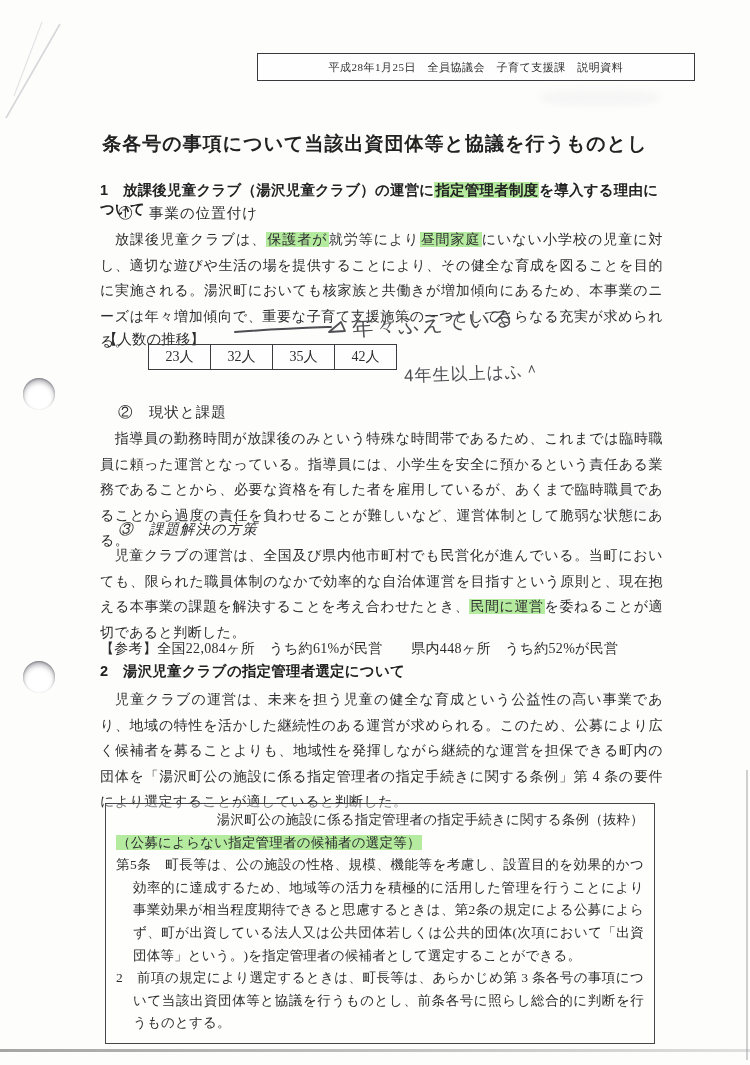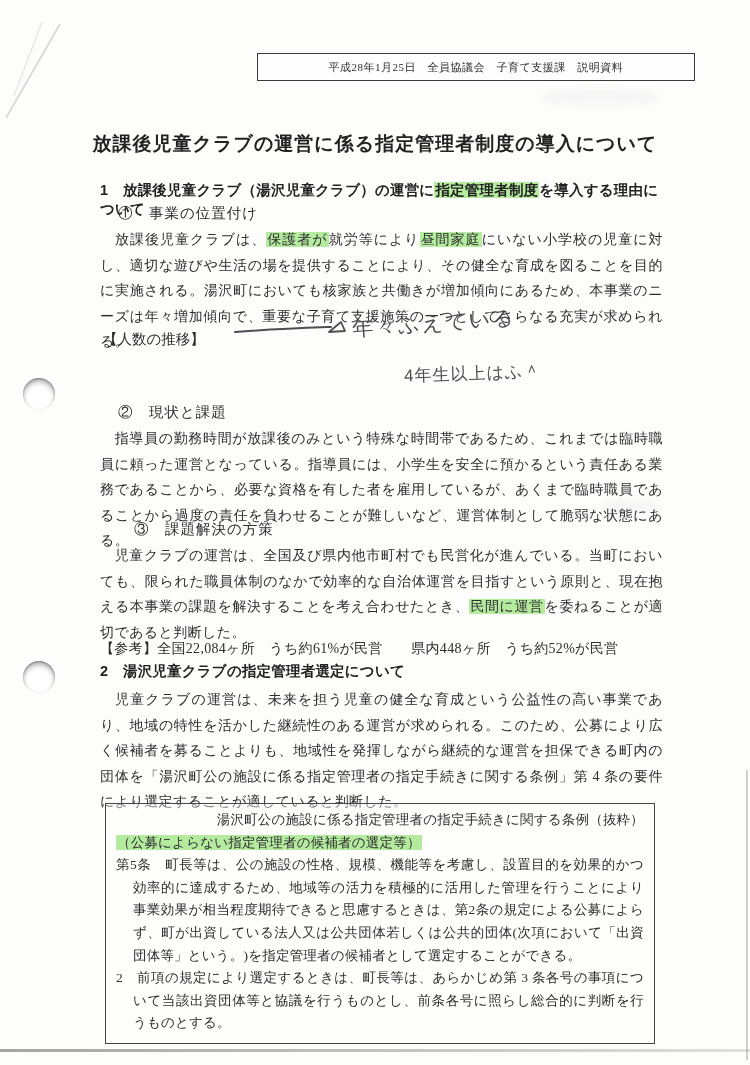--- a/index.html
+++ b/index.html
@@ -92,7 +92,7 @@
   <span>平成28年1月25日　全員協議会　子育て支援課　説明資料</span>
 </div>
 
-<div class="abs doc-title">放課後児童クラブの運営に係る指定管理者制度の導入について</div>
+<div class="abs doc-title">条各号の事項について当該出資団体等と協議を行うものとし</div>
 
 <div class="abs sec-heading" style="left:100px;top:181px;width:566px;">
   <span>1　放課後児童クラブ（湯沢児童クラブ）の運営に</span><span class="hl">指定管理者制度</span><span>を導入する理由について</span>

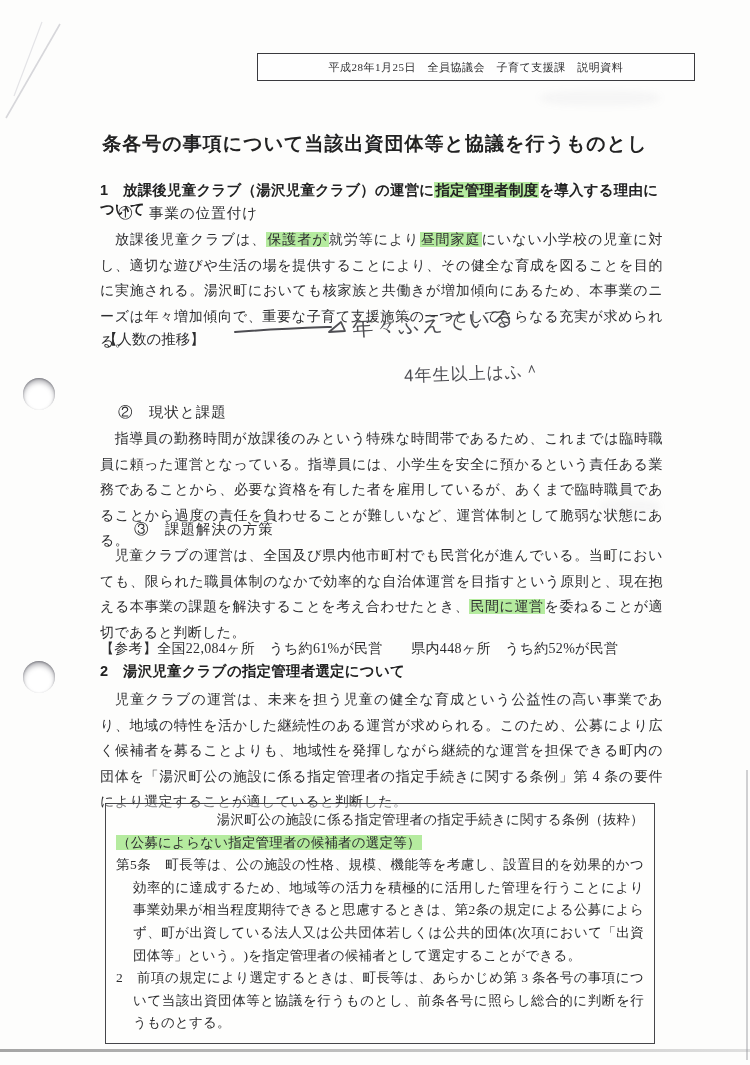--- a/index.html
+++ b/index.html
@@ -114,6 +114,12 @@
 
 <table class="abs count-table" style="left:148px;top:344px;">
   <tbody>
+  <tr>
+    <td>23人</td>
+    <td>32人</td>
+    <td>35人</td>
+    <td>42人</td>
+  </tr>
 </tbody>
   </table>
 

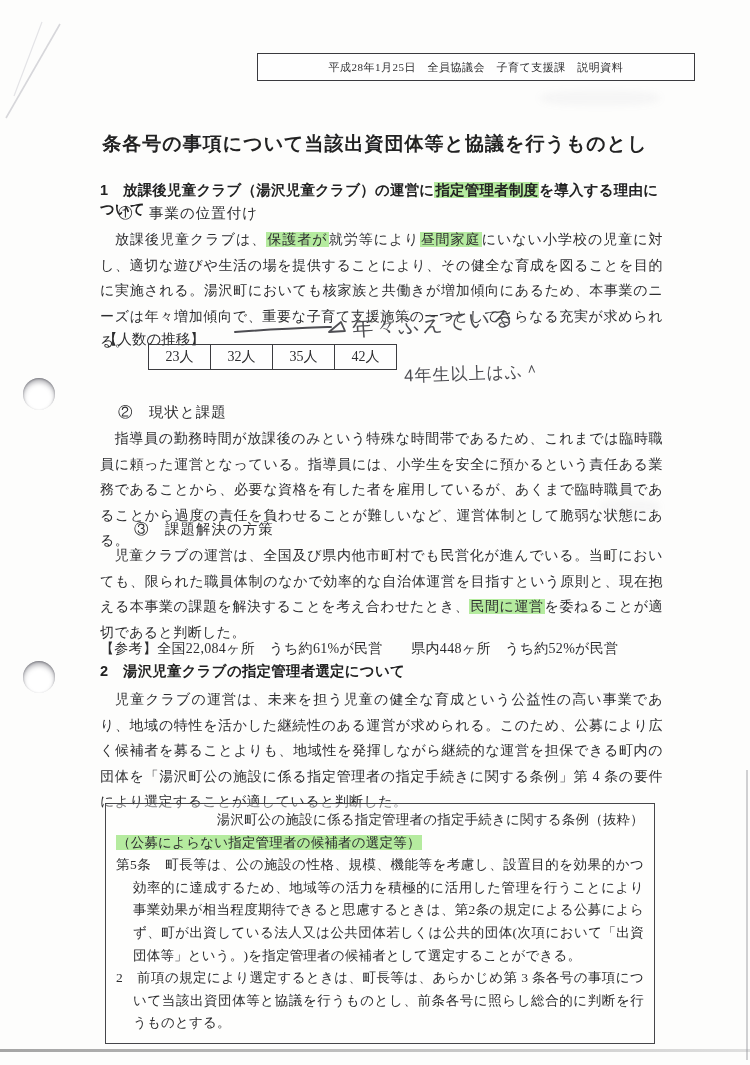--- a/index.html
+++ b/index.html
@@ -128,7 +128,7 @@
 <div class="abs sub-heading" style="left:118px;top:403px;">②　現状と課題</div>
 <div class="abs para" style="left:100px;top:426px;width:563px;">　指導員の勤務時間が放課後のみという特殊な時間帯であるため、これまでは臨時職員に頼った運営となっている。指導員には、小学生を安全に預かるという責任ある業務であることから、必要な資格を有した者を雇用しているが、あくまで臨時職員であることから過度の責任を負わせることが難しいなど、運営体制として脆弱な状態にある。</div>
 
-<div class="abs sub-heading" style="left:134px;top:520px;">③　課題解決の方策</div>
+<div class="abs sub-heading" style="left:118px;top:520px;font-style:italic;">③　課題解決の方策</div>
 <div class="abs para" style="left:100px;top:543px;width:563px;">
   <span>　児童クラブの運営は、全国及び県内他市町村でも民営化が進んでいる。当町においても、限られた職員体制のなかで効率的な自治体運営を目指すという原則と、現在抱える本事業の課題を解決することを考え合わせたとき、</span><span class="hl">民間に運営</span><span>を委ねることが適切であると判断した。</span>
 </div>

